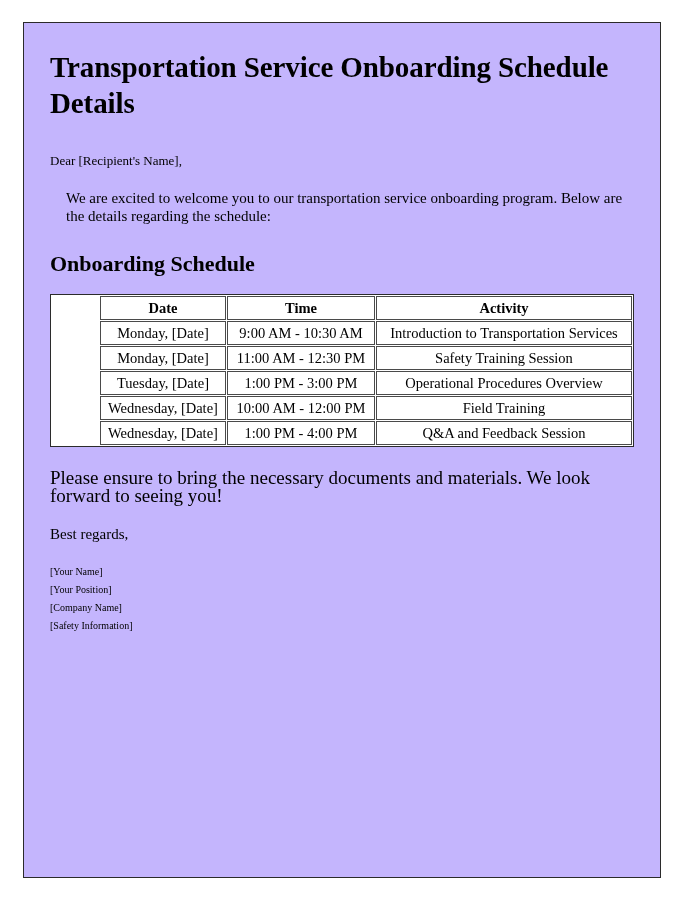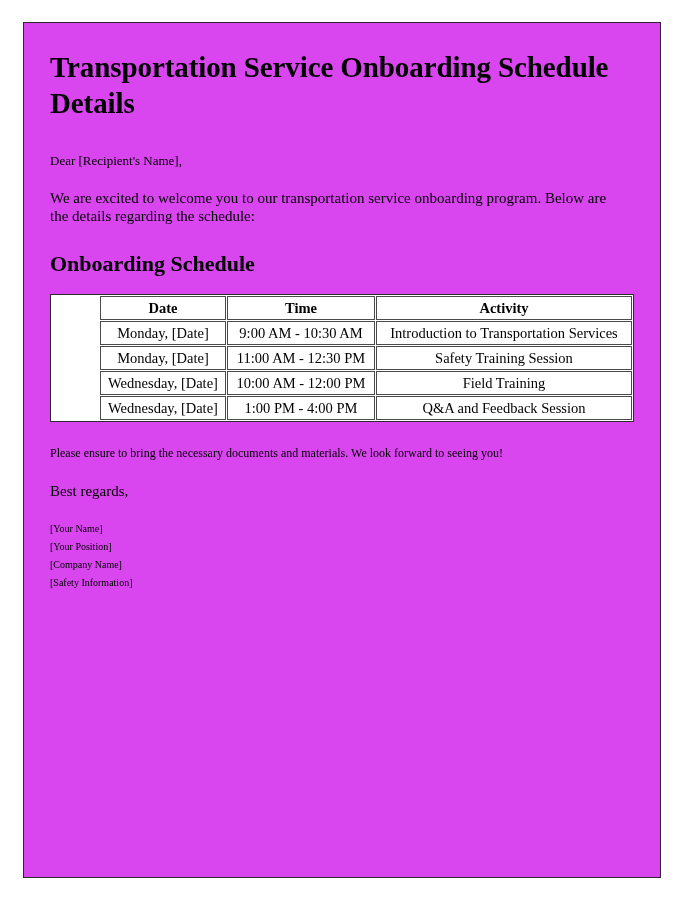--- a/index.html
+++ b/index.html
@@ -23,7 +23,7 @@
     height: 856px;
     border: 1px solid #2b2b2b;
     box-sizing: border-box;
-    background: #d946ef;
+    background: #c4b5fd;
   }
 
   .page-inner {

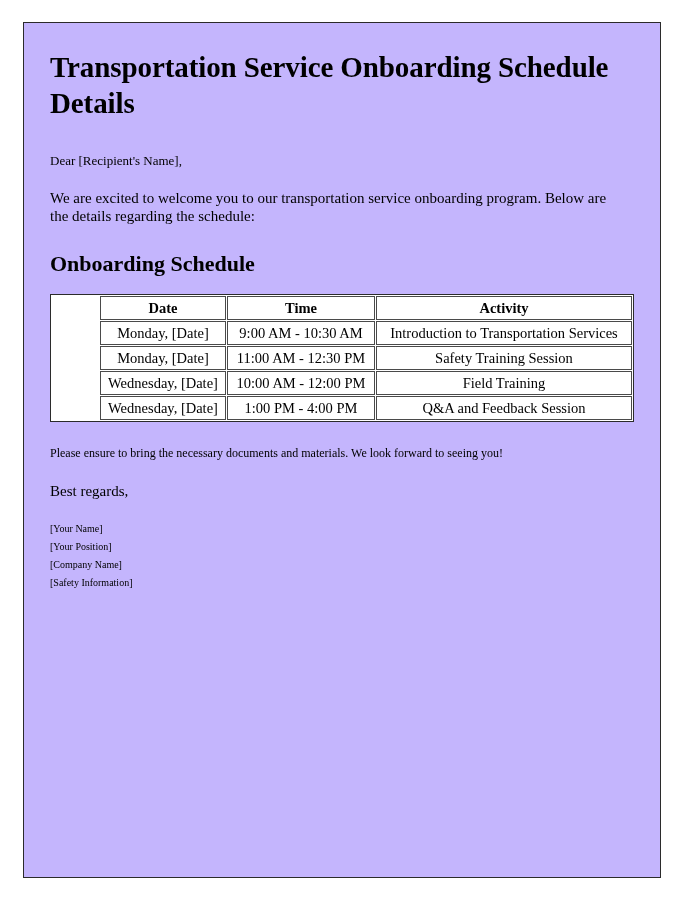--- a/index.html
+++ b/index.html
@@ -47,7 +47,7 @@
   .intro {
     font-size: 15px;
     line-height: 18px;
-    margin: 19px 0 0 0;
+    margin: 19px 0 0 16px;
     max-width: 575px;
   }
 

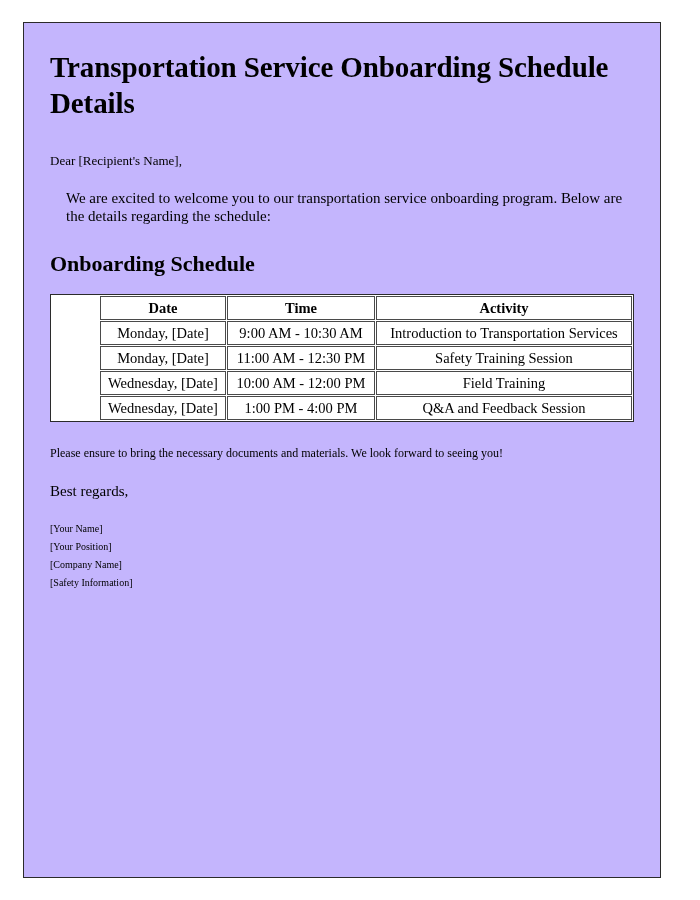--- a/index.html
+++ b/index.html
@@ -157,6 +157,11 @@
             <td>Safety Training Session</td>
           </tr>
           <tr>
+            <td>Tuesday, [Date]</td>
+            <td>1:00 PM - 3:00 PM</td>
+            <td>Operational Procedures Overview</td>
+          </tr>
+          <tr>
             <td>Wednesday, [Date]</td>
             <td>10:00 AM - 12:00 PM</td>
             <td>Field Training</td>

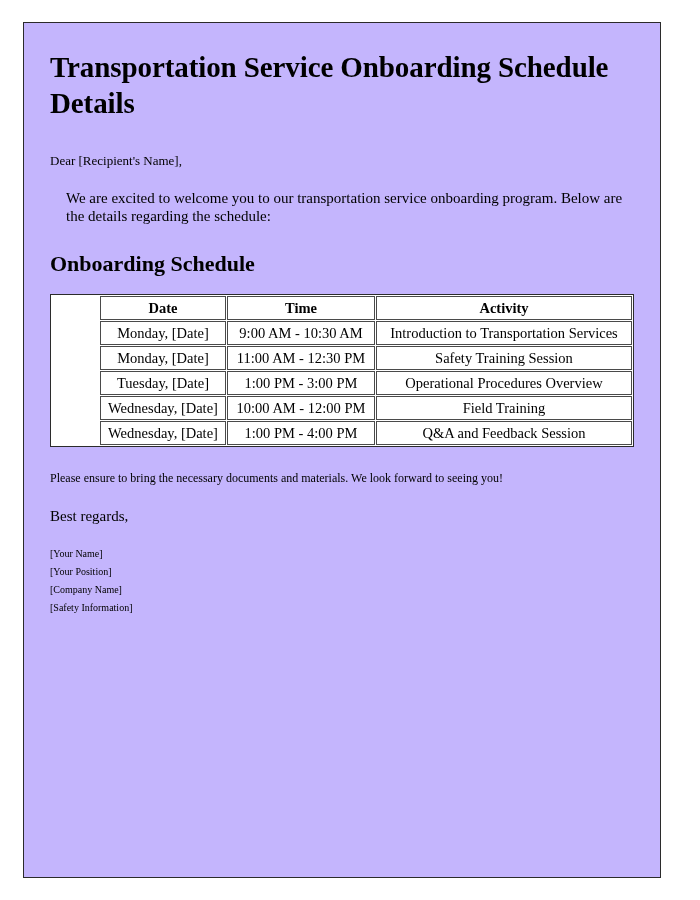--- a/index.html
+++ b/index.html
@@ -99,7 +99,7 @@
   col.c-act    { width: 256px; }
 
   .closing {
-    font-size: 12px;
+    font-size: 19px;
     line-height: 18px;
     margin: 22px 0 17px 0;
     max-width: 578px;

